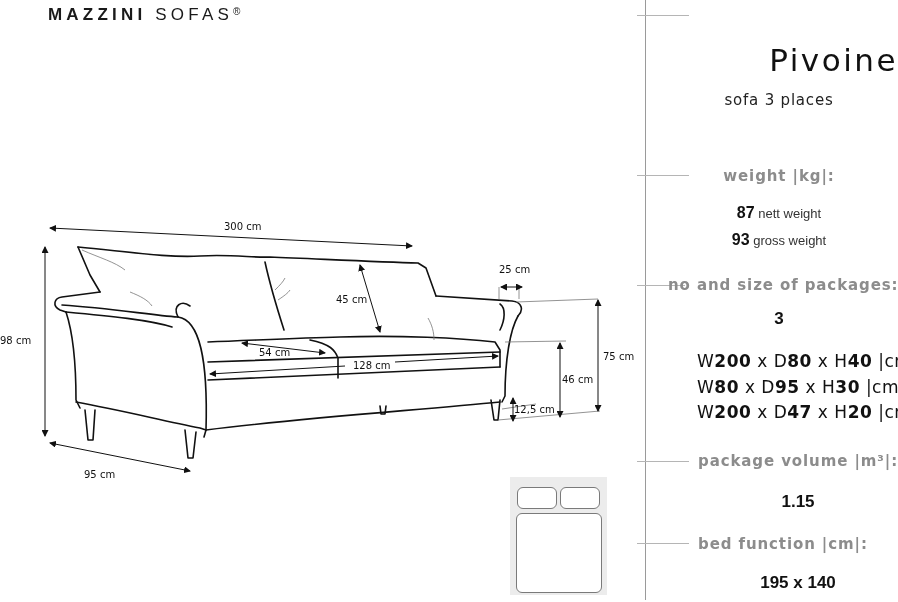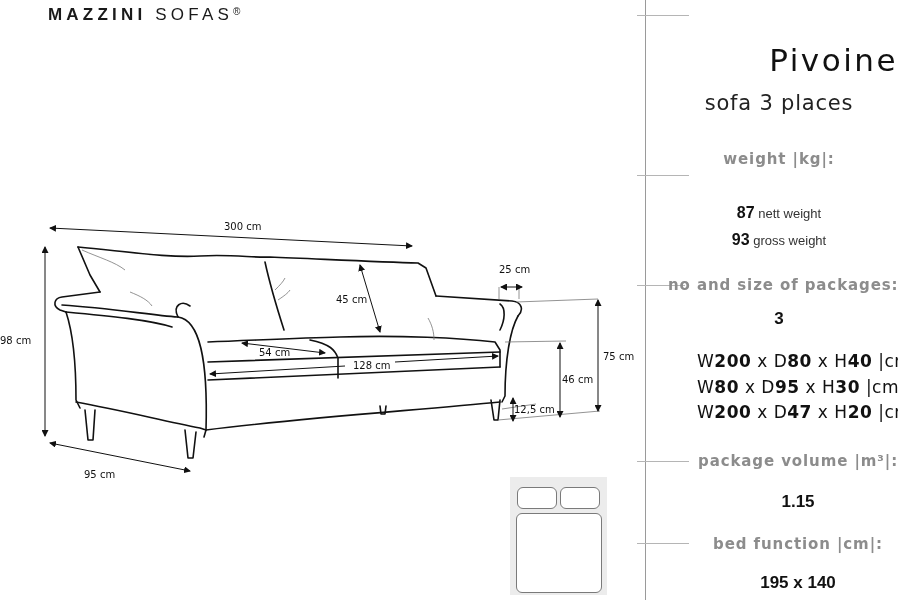--- a/index.html
+++ b/index.html
@@ -17,7 +17,7 @@
 
   .panel { position: absolute; left: 660px; width: 238px; text-align: center; }
   .title { font-size: 31px; letter-spacing: 2.5px; color: #111; font-family: "DejaVu Sans", sans-serif; text-align: right; }
-  .subtitle { font-size: 21px; letter-spacing: 0.8px; color: #222; font-family: "DejaVu Sans", sans-serif; }
+  .subtitle { font-size: 15px; letter-spacing: 0.8px; color: #222; font-family: "DejaVu Sans", sans-serif; }
   .label { font-size: 15px; font-weight: bold; color: #8c8c8c; letter-spacing: 0.9px; font-family: "DejaVu Sans", sans-serif; white-space: nowrap; }
   .val-line { font-size: 13px; color: #333; }
   .val-line b { font-size: 16px; color: #111; font-weight: bold; text-align: center; }

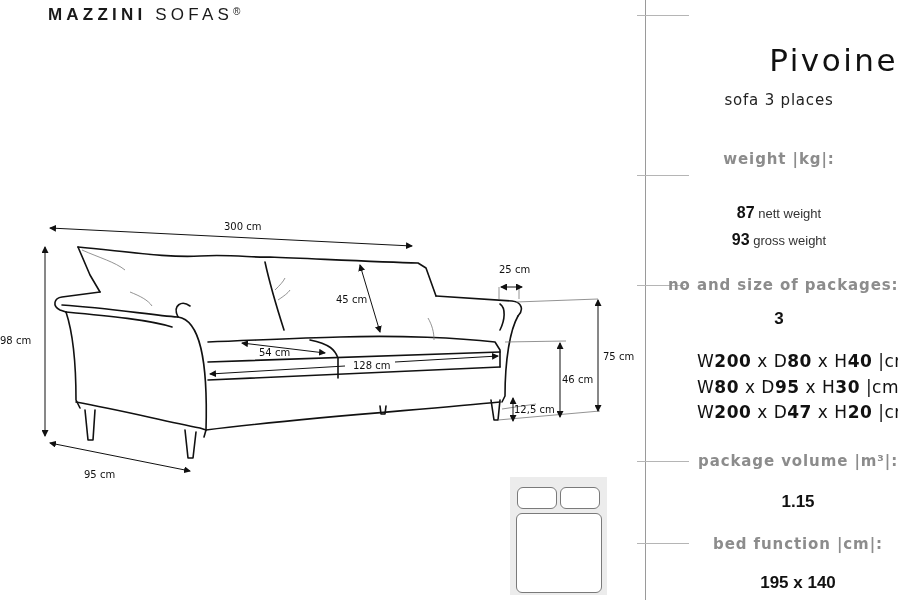--- a/index.html
+++ b/index.html
@@ -147,7 +147,7 @@
   <div class="subtitle">sofa 3 places</div>
 </div>
 
-<div class="panel" style="top:150px">
+<div class="panel" style="top:167px">
   <div class="label">weight |kg|:</div>
 </div>
 <div class="panel" style="top:204px">

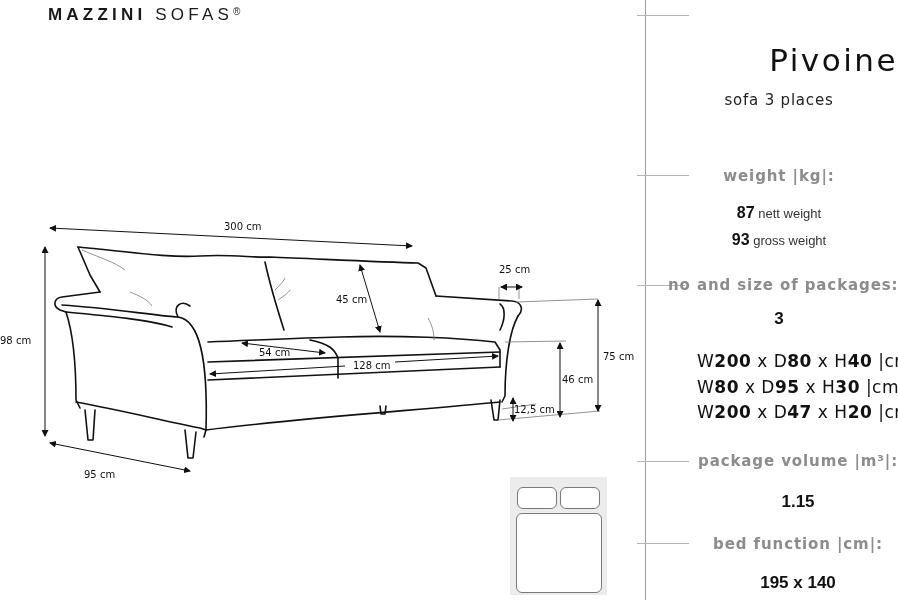--- a/index.html
+++ b/index.html
@@ -181,7 +181,7 @@
   <div class="big">1.15</div>
 </div>
 
-<div class="panel" style="top:535px;left:698px;width:200px;text-align:center">
+<div class="panel" style="top:535px;left:698px;width:200px;text-align:left">
   <div class="label">bed function |cm|:</div>
 </div>
 <div class="panel" style="top:573px;left:660px;width:276px">

